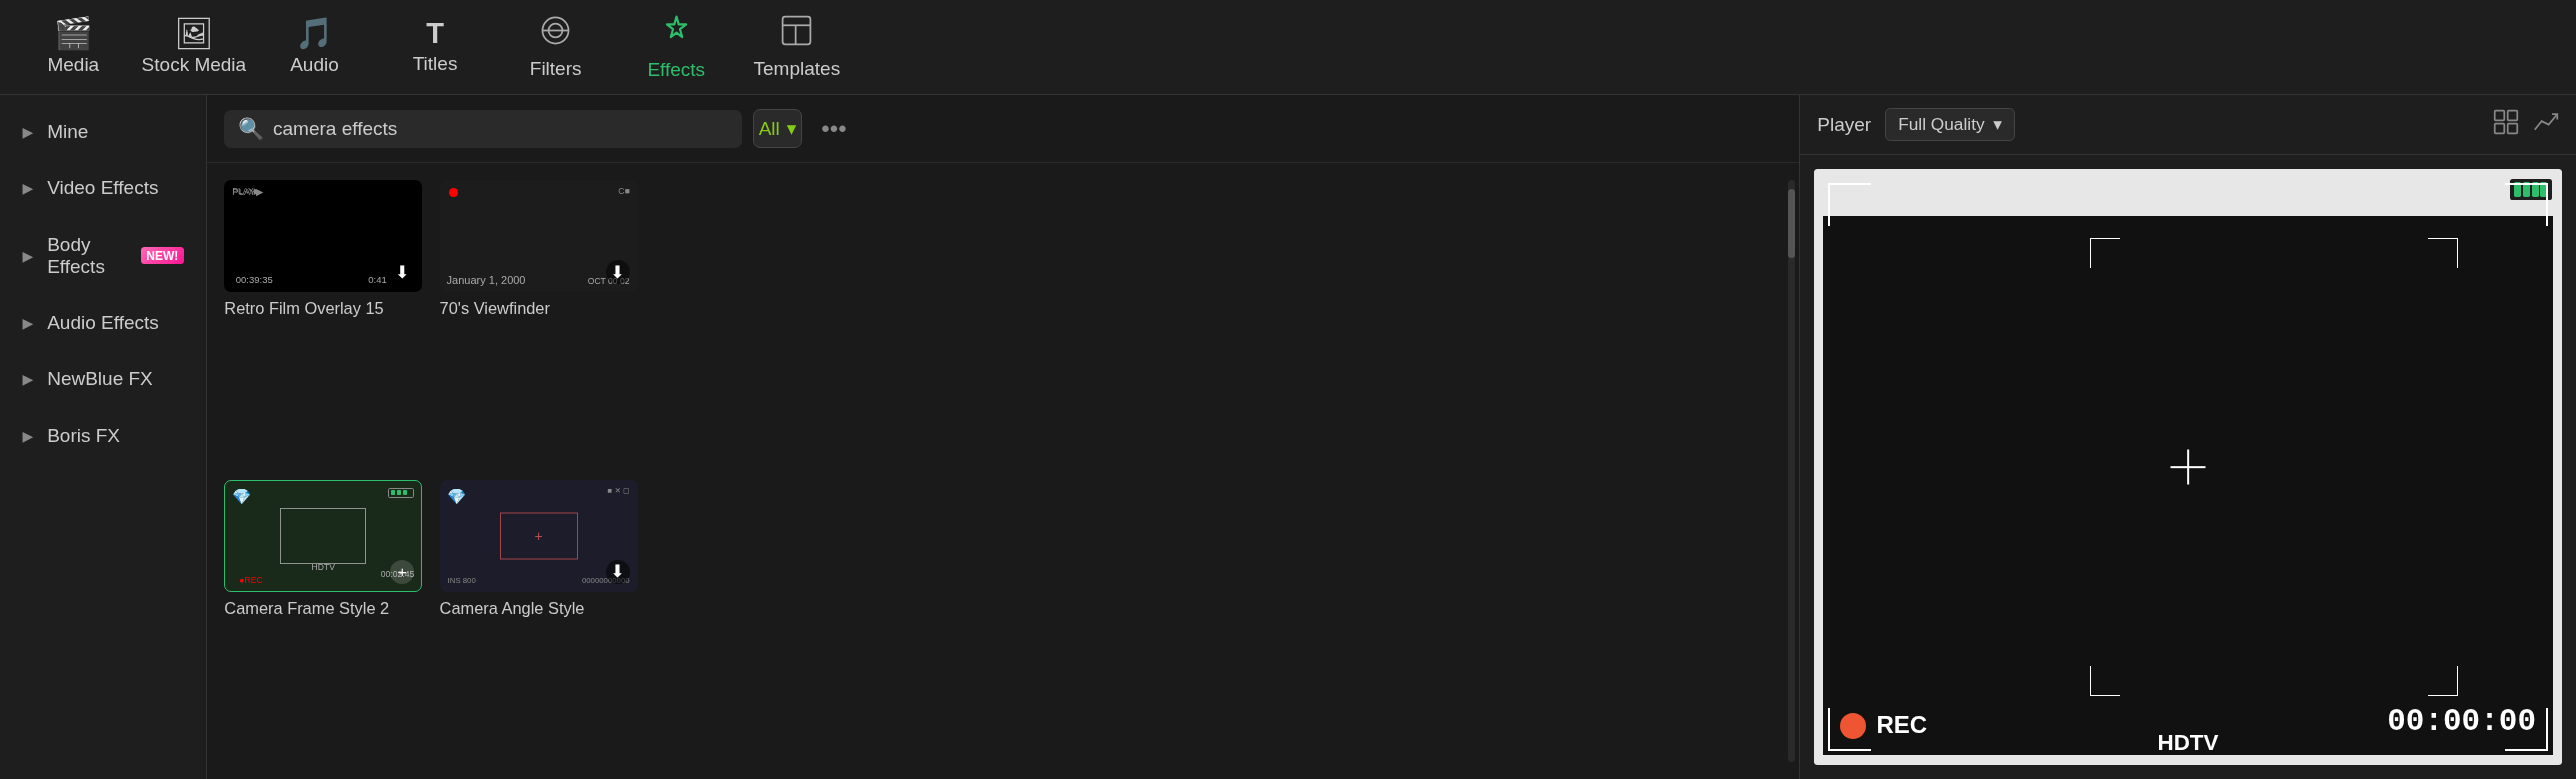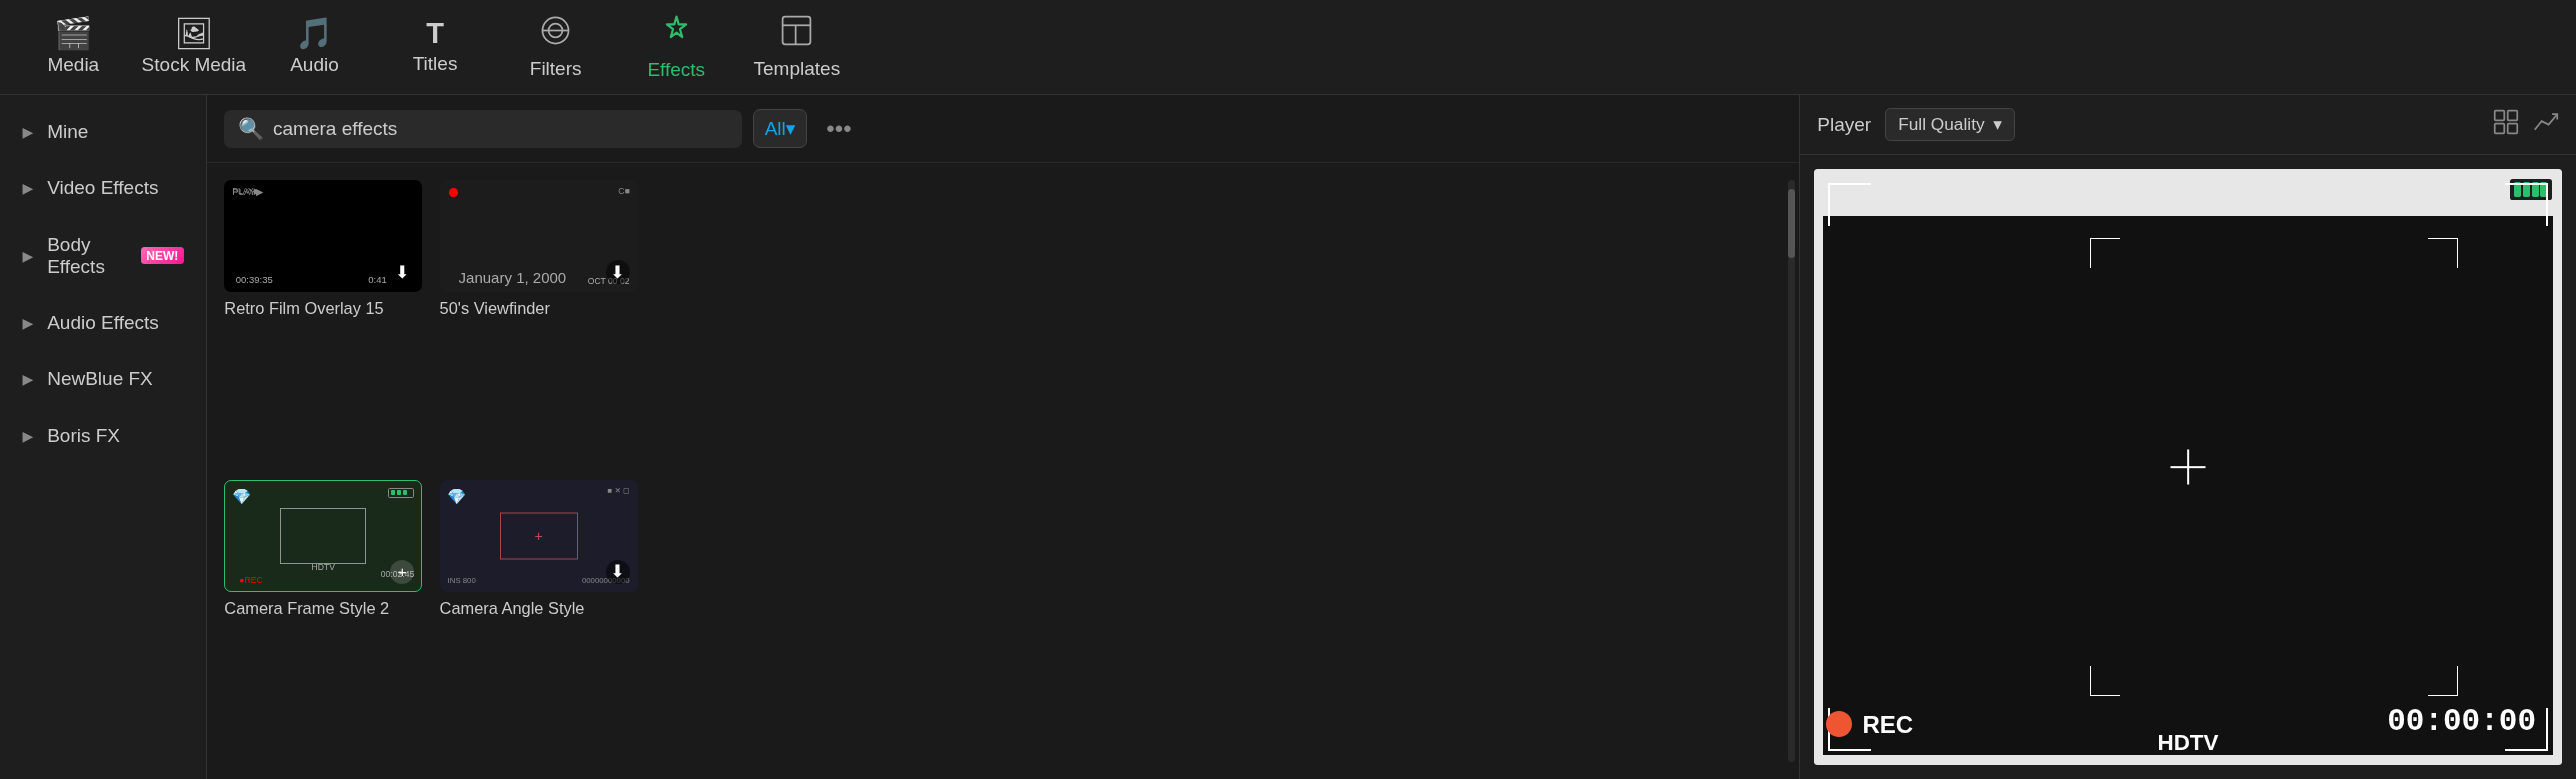--- a/index.html
+++ b/index.html
@@ -137,9 +137,10 @@
       background: #2a2a2a;
       border: 0.9px solid #444;
       border-radius: 7px;
-      padding: 7px 11px;
-      color: #0ea5e9;
+      padding: 7px 5px;
+      color: #84cc16;
       font-size: 19px;
+      gap: 7px;
       cursor: pointer;
     }
     .more-btn {

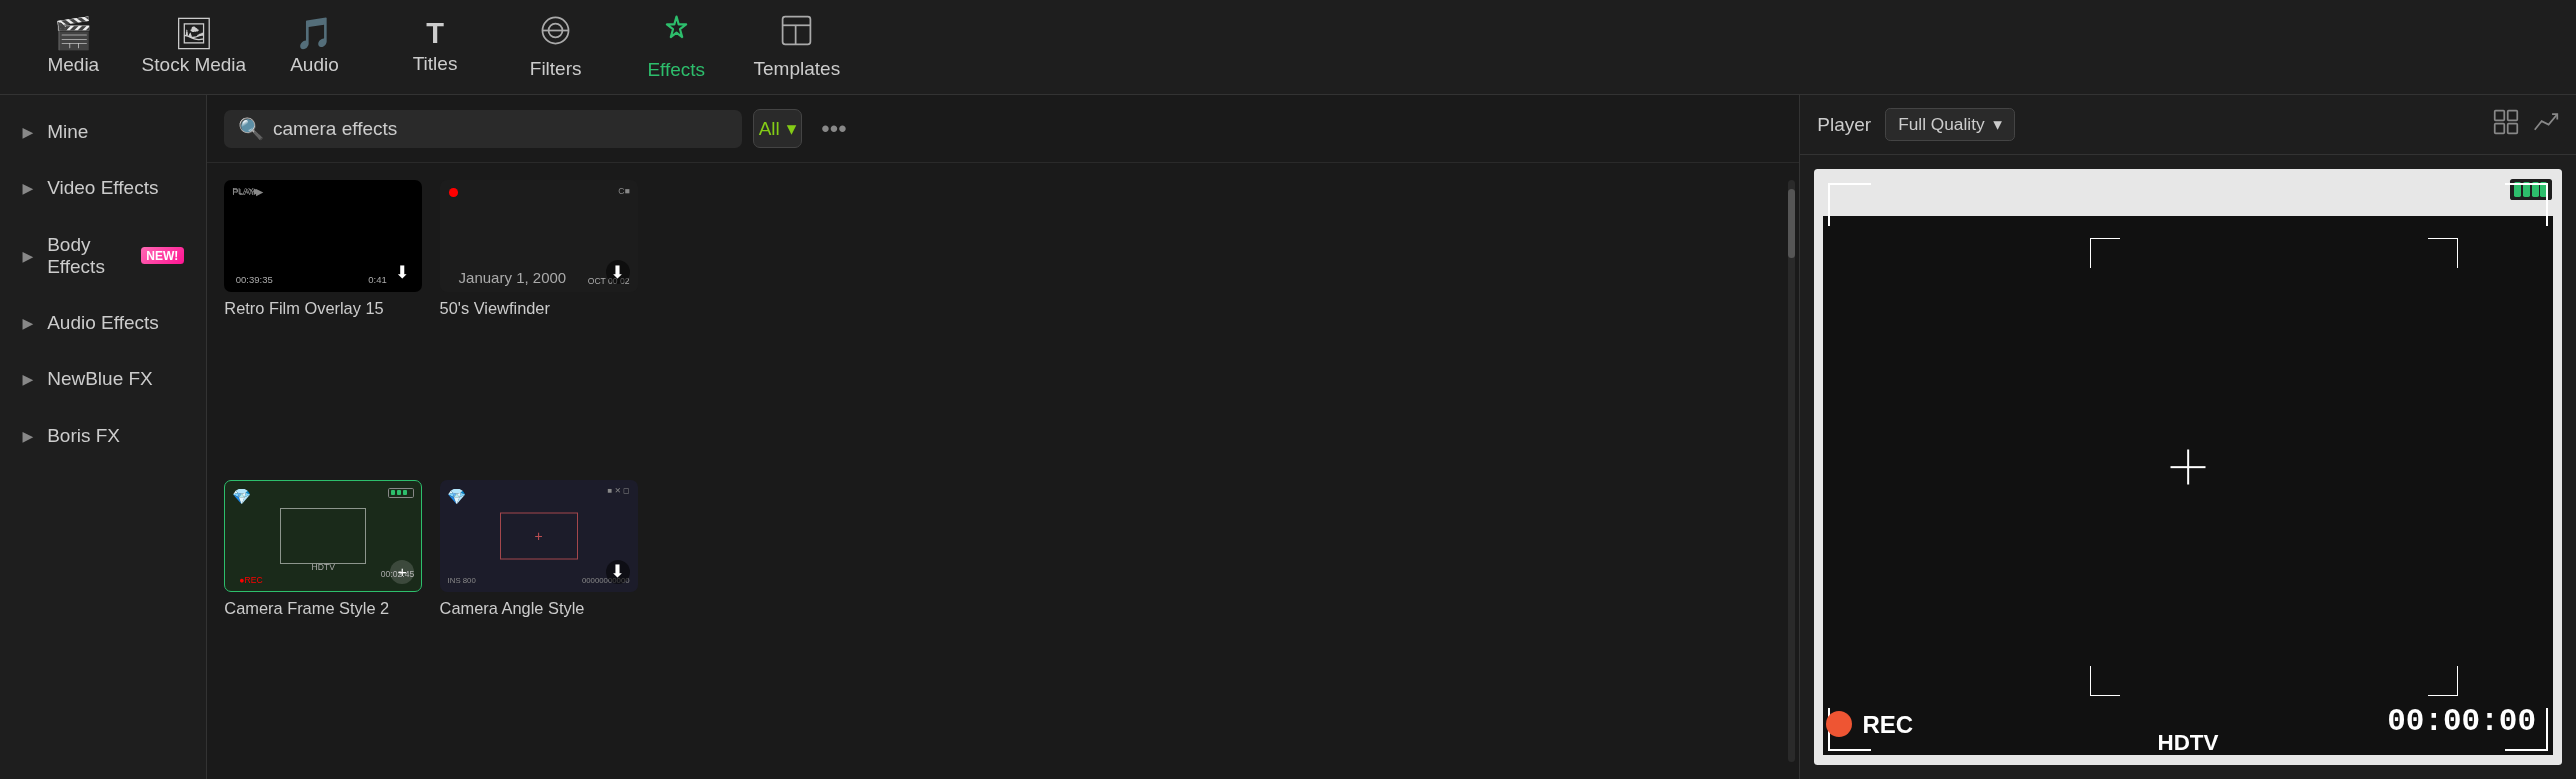--- a/index.html
+++ b/index.html
@@ -255,8 +255,8 @@
     .thumb-vf .date-label {
       position: absolute;
       bottom: 5.2px;
-      left: 18px;
-      font-size: 15px;
+      left: 6px;
+      font-size: 11px;
       color: #aaa;
     }
     .thumb-vf .date-label2 {

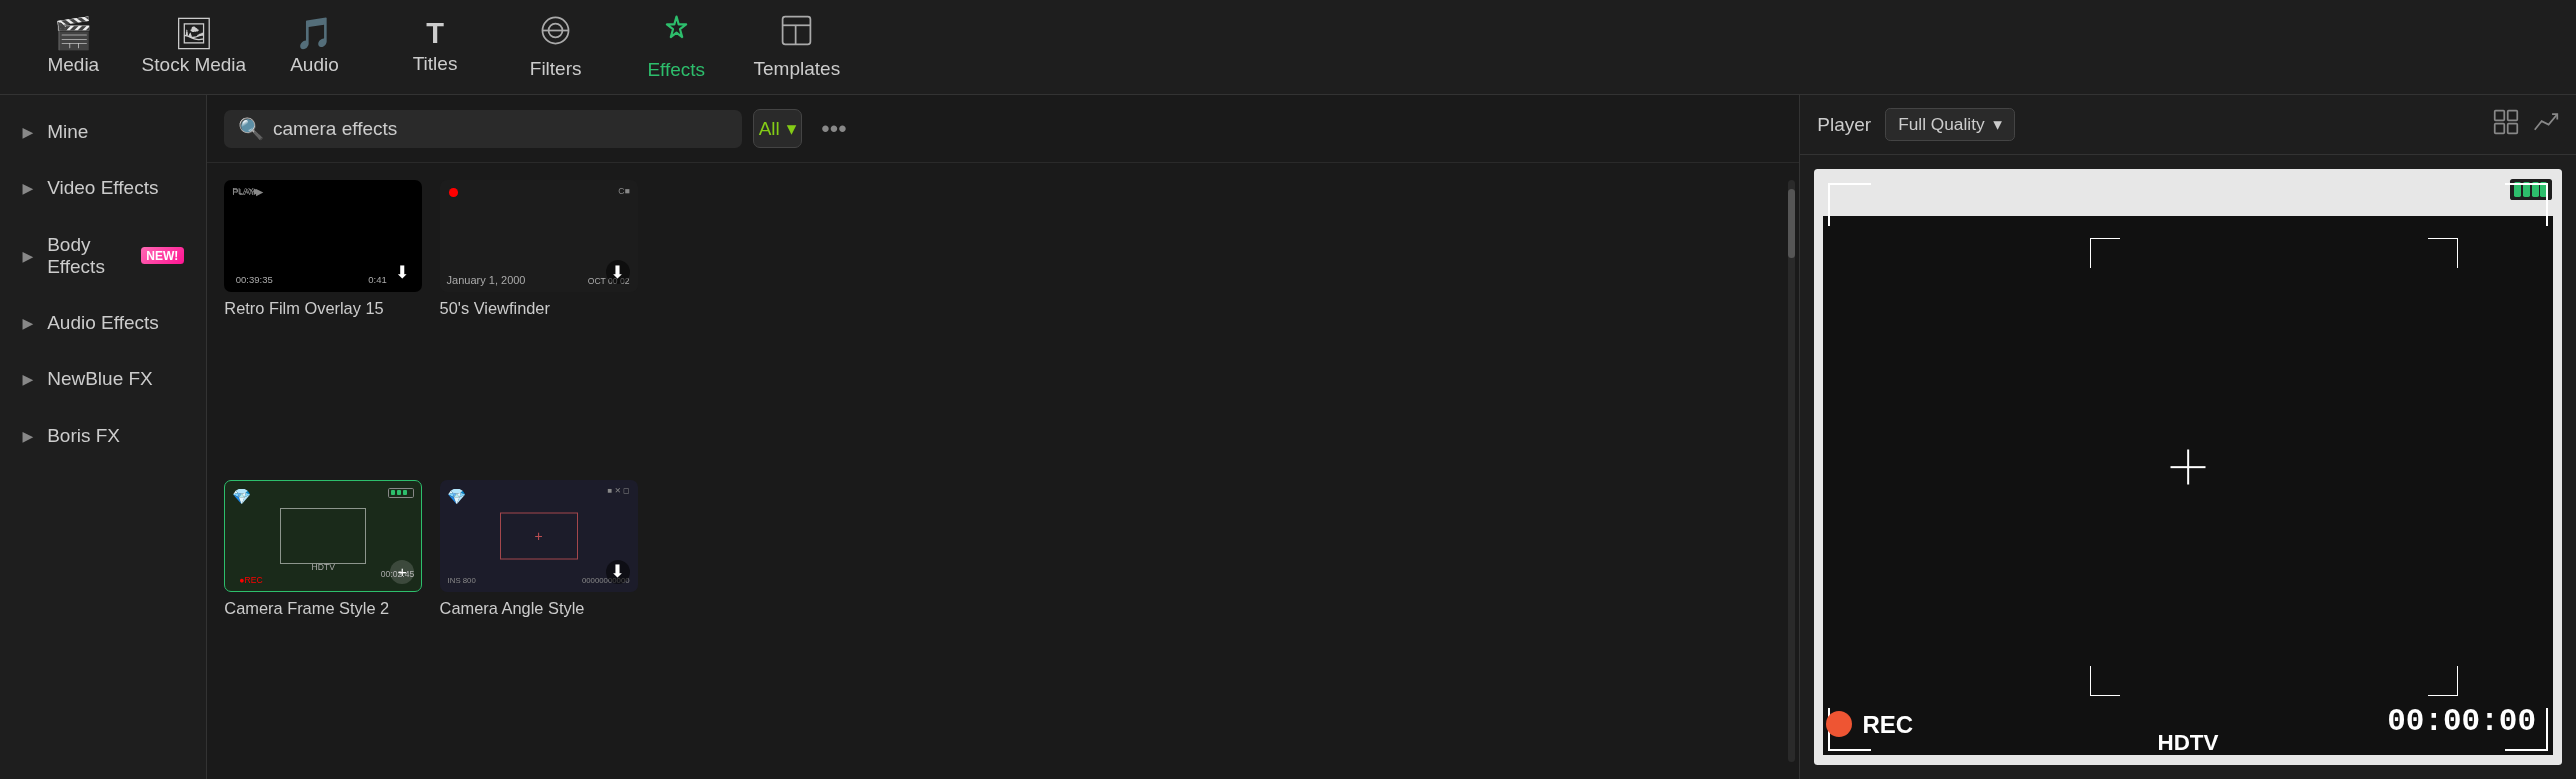--- a/index.html
+++ b/index.html
@@ -691,7 +691,7 @@
             <span class="date-label2">OCT 00 02</span>
             <span class="download-icon">⬇</span>
           </div>
-          <span class="effect-label">50's Viewfinder</span>
+          <span class="effect-label">70's Viewfinder</span>
         </div>
 
         <div class="effect-card">

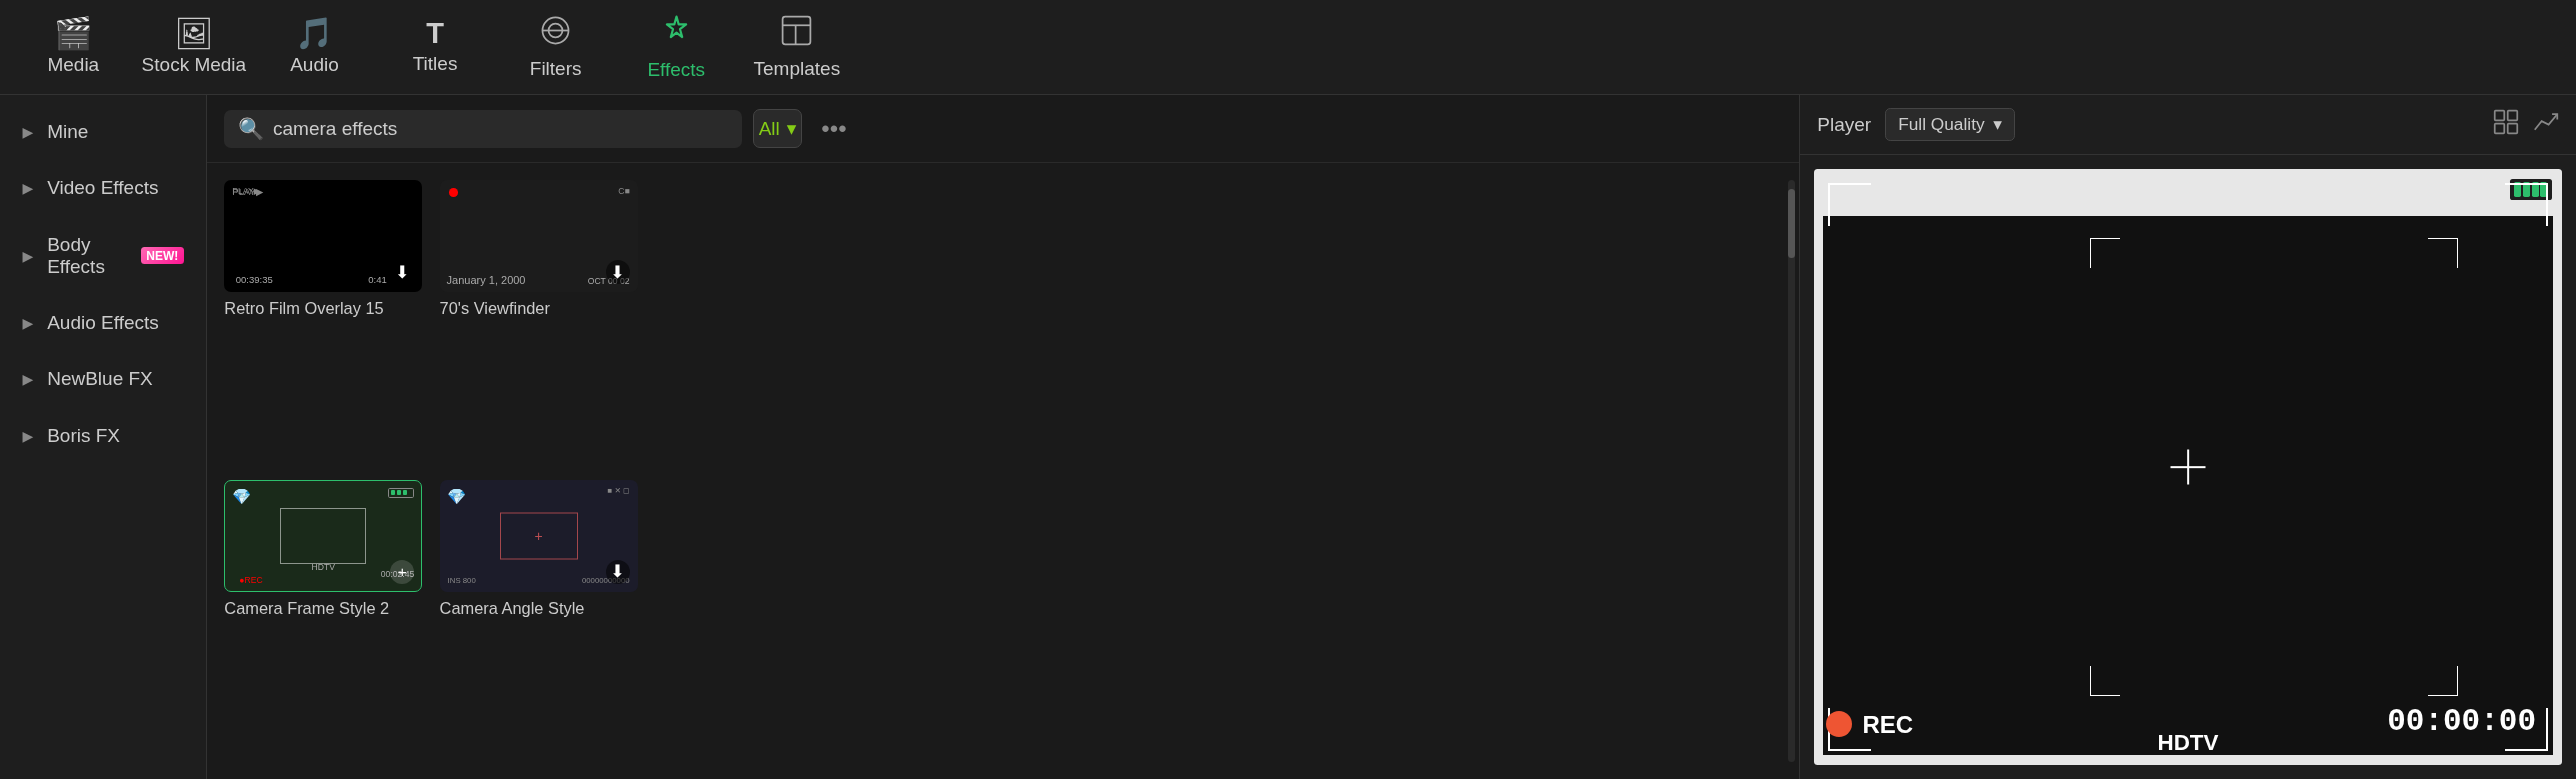--- a/index.html
+++ b/index.html
@@ -506,9 +506,9 @@
     .rec-indicator {
       position: absolute;
       bottom: 26px;
-      left: 12px;
-      display: flex;
-      align-items: flex-start;
+      left: 26px;
+      display: flex;
+      align-items: flex-end;
       gap: 10.4px;
     }
     .rec-dot {

